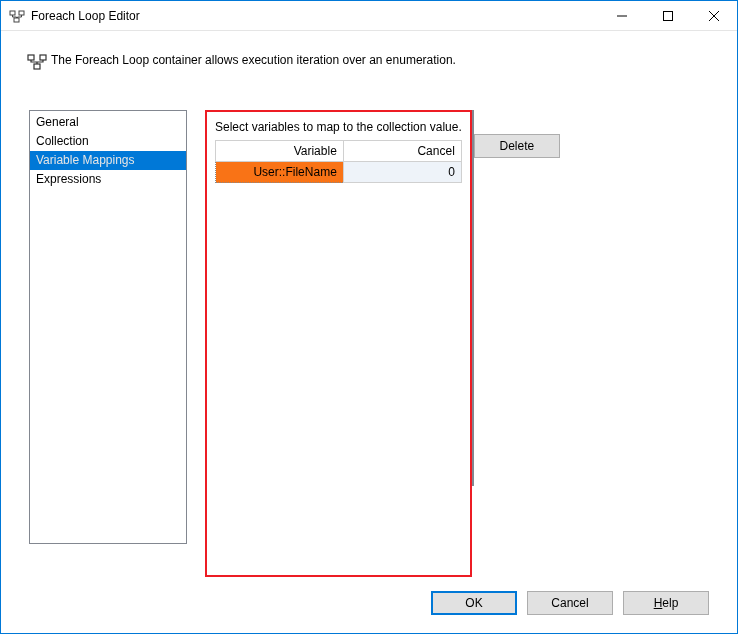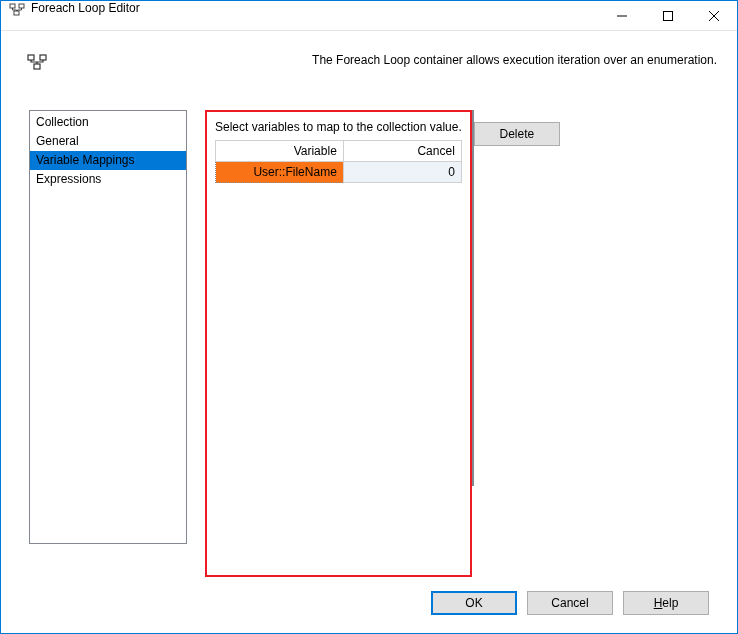--- a/index.html
+++ b/index.html
@@ -21,6 +21,7 @@
   .titlebar {
     height: 30px;
     display: flex;
+    align-items: center;
     border-bottom: 1px solid #e5e5e5;
     padding-left: 8px;
   }

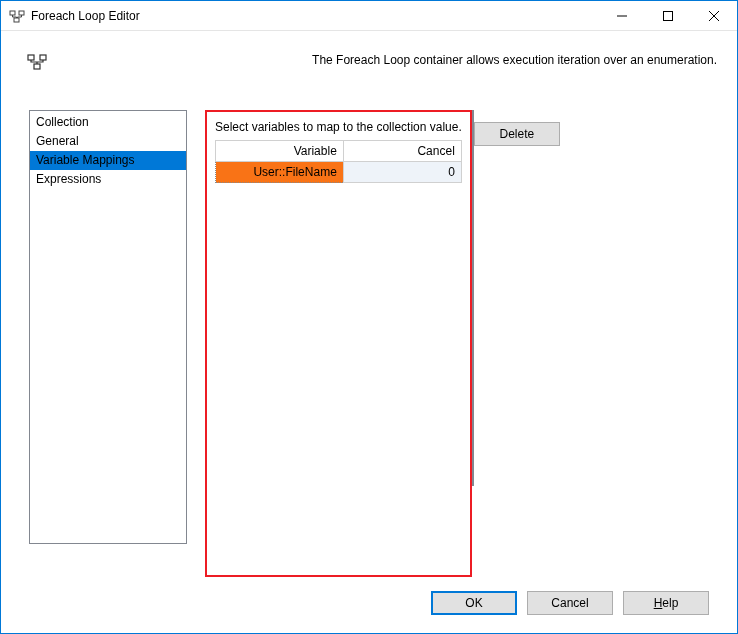--- a/index.html
+++ b/index.html
@@ -43,7 +43,6 @@
     align-items:flex-start;
     padding: 20px 20px 20px 26px;
     gap: 4px;
-    justify-content: space-between;
   }
   .description-text { padding-top: 2px; }
   .body {

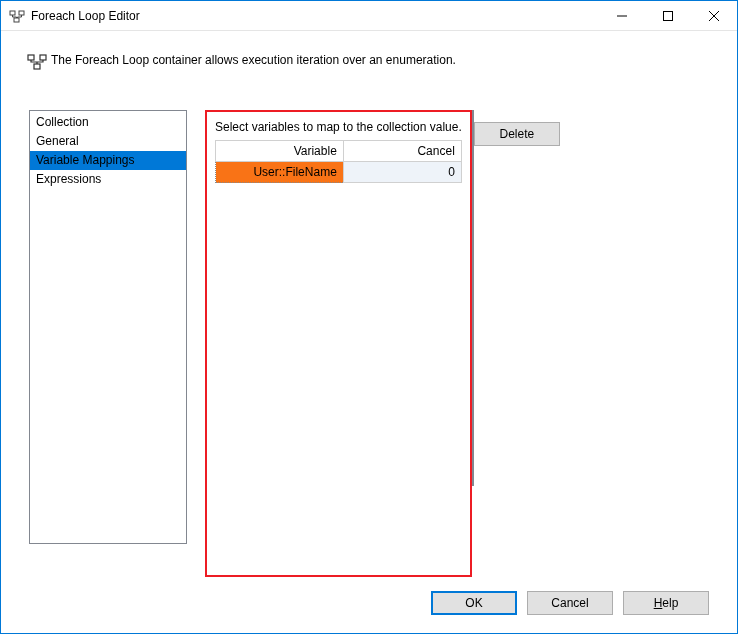--- a/index.html
+++ b/index.html
@@ -181,8 +181,8 @@
 
   <div class="body">
     <div class="nav">
+      <div class="nav-item">General</div>
       <div class="nav-item">Collection</div>
-      <div class="nav-item">General</div>
       <div class="nav-item selected">Variable Mappings</div>
       <div class="nav-item">Expressions</div>
     </div>

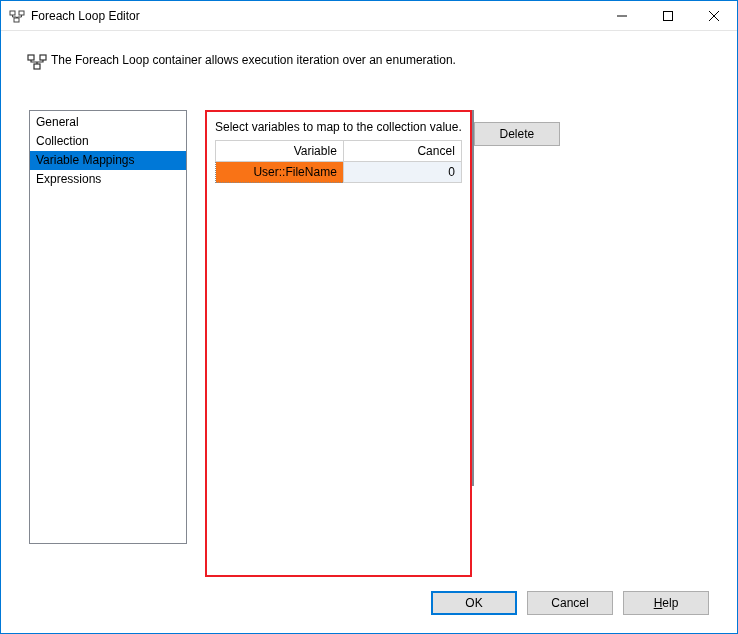--- a/index.html
+++ b/index.html
@@ -112,7 +112,7 @@
   .delete-row {
     display:flex;
     justify-content:flex-end;
-    margin-top: 12px;
+    margin-top: 24px;
     padding-right: 0;
   }
   .footer {

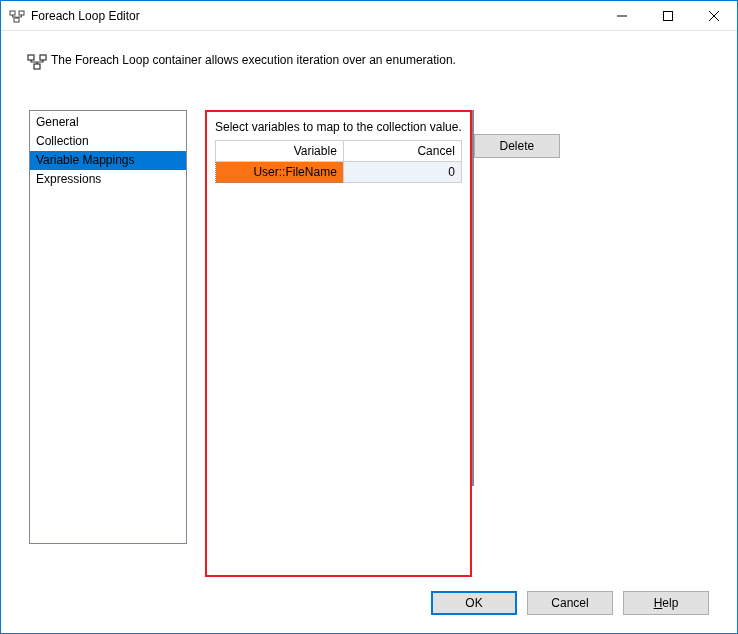--- a/index.html
+++ b/index.html
@@ -66,7 +66,7 @@
   }
   .nav-item.selected {
     background:#0078d7;
-    color:#000000;
+    color:#e5e5e5;
   }
   .content {
     flex:1;

